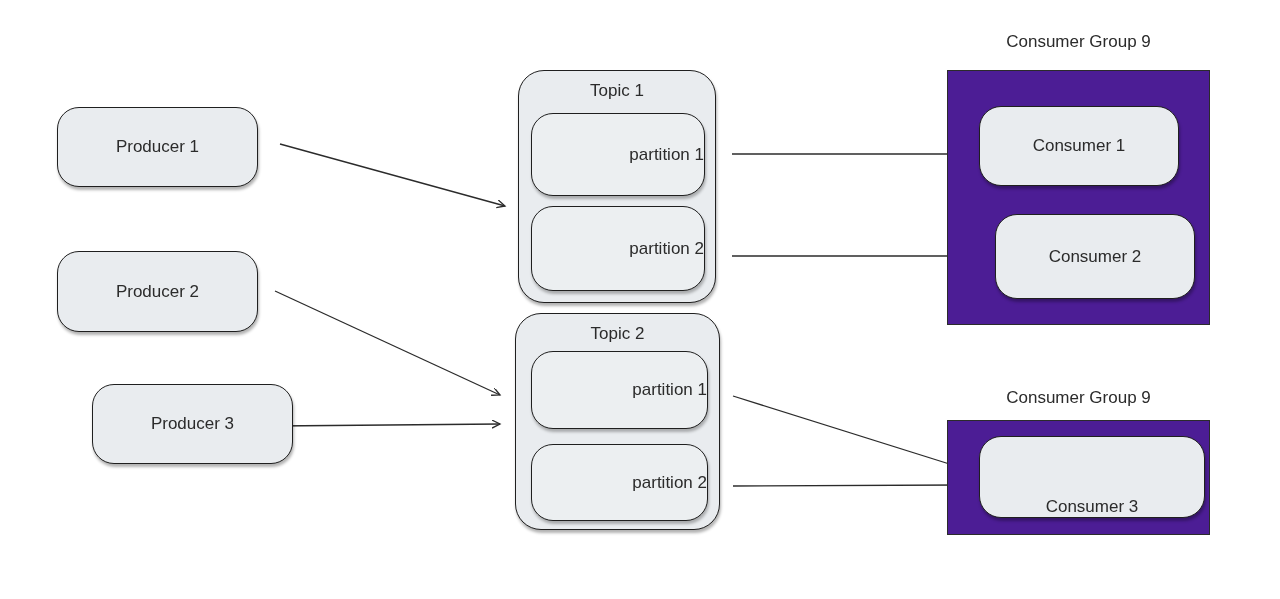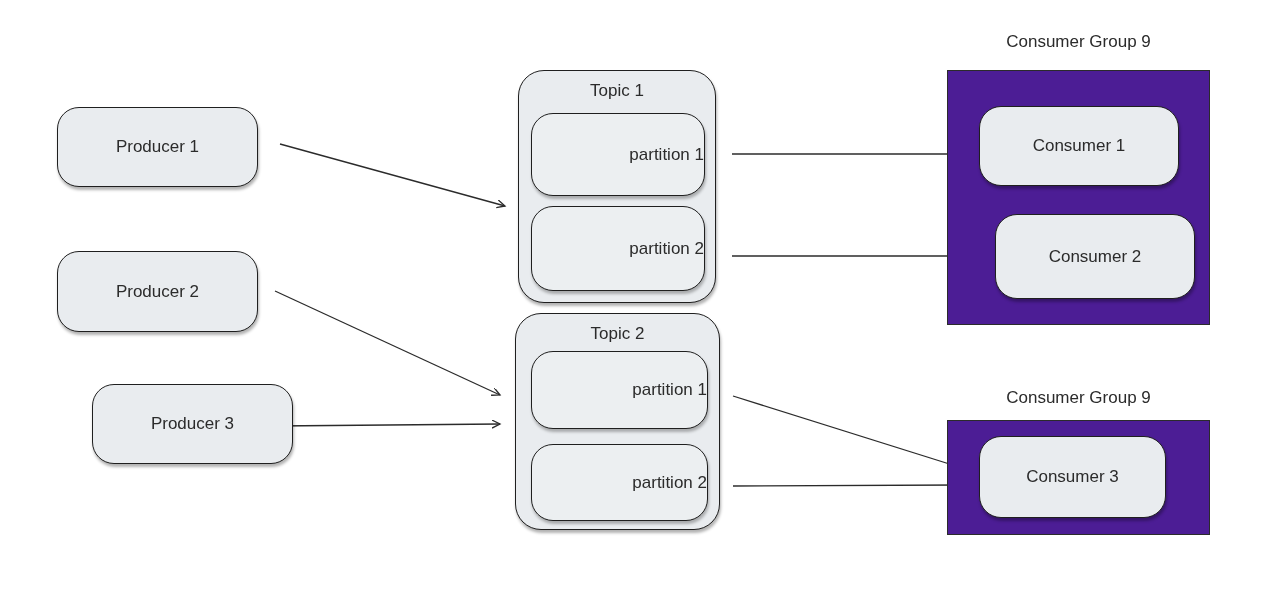--- a/index.html
+++ b/index.html
@@ -136,7 +136,7 @@
 
   <div class="group-title" style="left:947px; top:388px; width:263px;">Consumer Group 9</div>
   <div class="group-rect" style="left:947px; top:420px; width:263px; height:115px;">
-    <div class="node" style="left:31px; top:15px; width:187px; height:82px;">
+    <div class="node" style="left:31px; top:15px; width:226px; height:82px;align-items:flex-end;">
       <span>Consumer 3</span>
     </div>
   </div>

